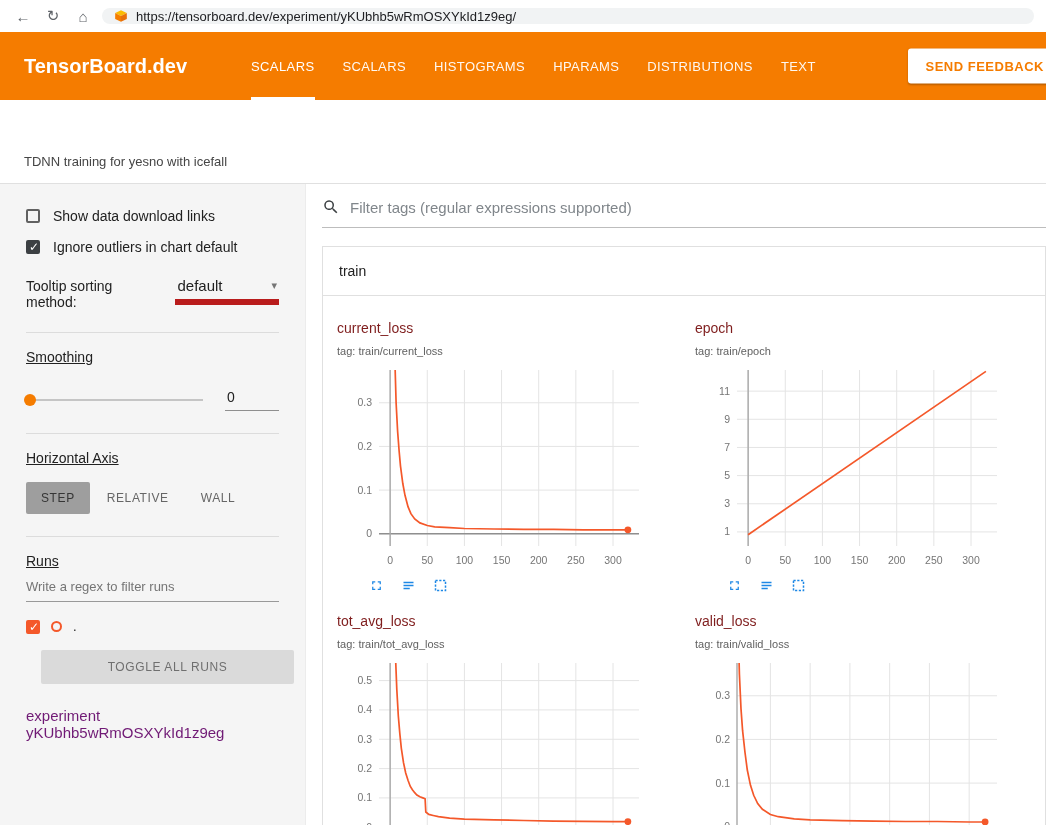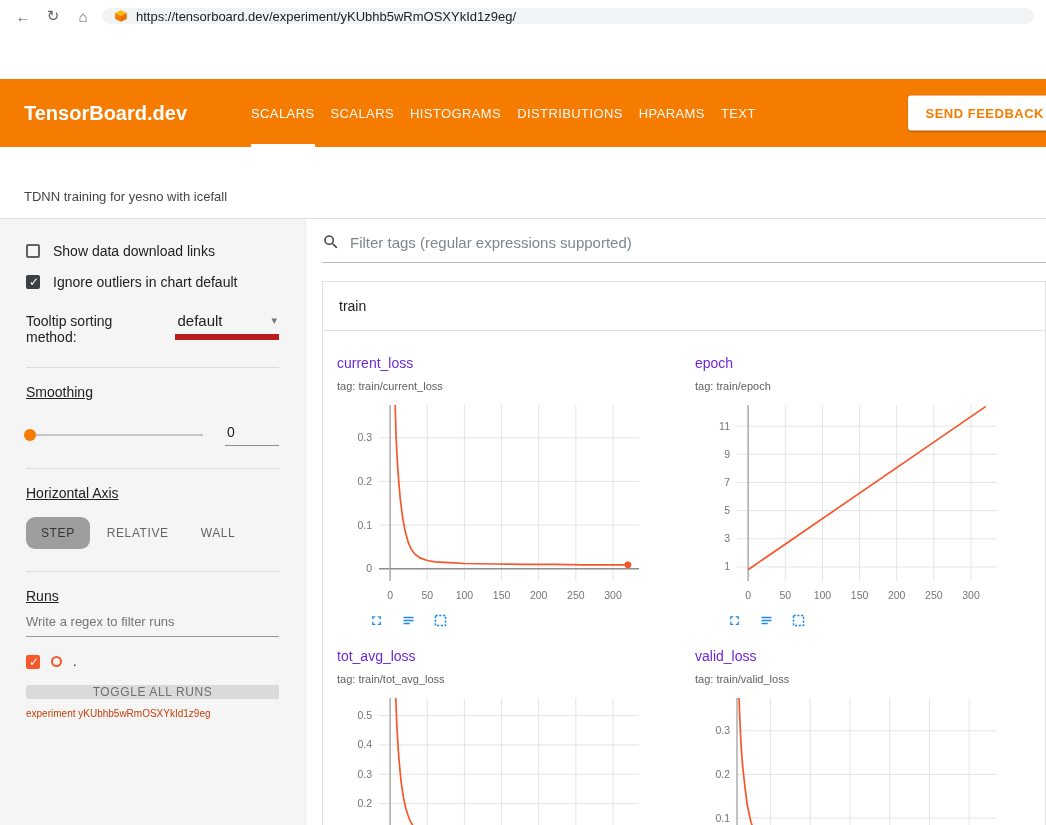--- a/index.html
+++ b/index.html
@@ -13,7 +13,7 @@
   .url-text { font-size:13px; color:#202124; white-space:nowrap; }
 
   
-  .app-header { height:68px; background:#f57c00; display:flex; align-items:stretch; padding-left:24px; position:relative; color:#fff;margin-top:47px; }
+  .app-header { height:68px; background:#f57c00; display:flex; align-items:stretch; padding-left:24px; position:relative; color:#fff; }
   .brand { font-size:20px; font-weight:bold; margin-right:64px; align-self:center; }
   .tabs { display:flex; gap:16px;justify-content:center; }
   .tab { display:flex; align-items:center; font-size:13px; letter-spacing:.4px; border-bottom:3px solid transparent; padding-top:3px; cursor:pointer; opacity:.95; white-space:nowrap; }

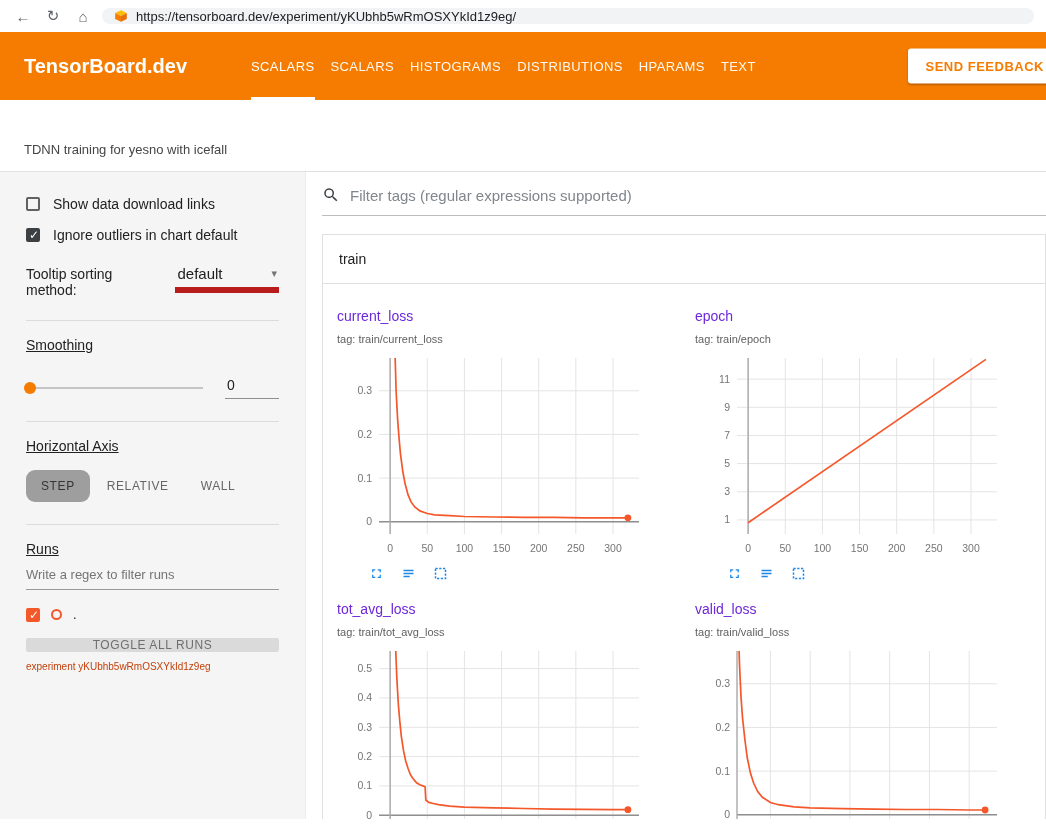--- a/index.html
+++ b/index.html
@@ -15,7 +15,7 @@
   
   .app-header { height:68px; background:#f57c00; display:flex; align-items:stretch; padding-left:24px; position:relative; color:#fff; }
   .brand { font-size:20px; font-weight:bold; margin-right:64px; align-self:center; }
-  .tabs { display:flex; gap:16px;justify-content:center; }
+  .tabs { display:flex; gap:28px;justify-content:center; }
   .tab { display:flex; align-items:center; font-size:13px; letter-spacing:.4px; border-bottom:3px solid transparent; padding-top:3px; cursor:pointer; opacity:.95; white-space:nowrap; }
   .tab.active { border-bottom-color:#fff; opacity:1; }
   .feedback-btn { position:absolute; right:-16px; top:50%; transform:translateY(-50%); background:#fff; color:#f57c00;

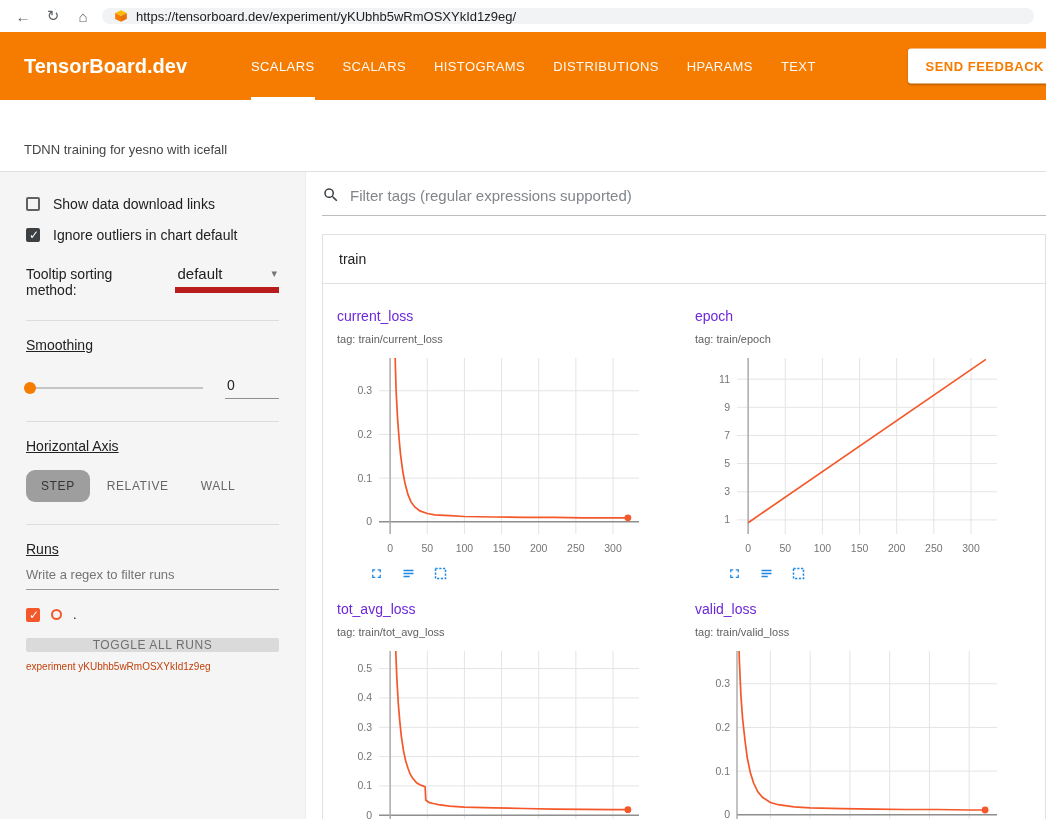--- a/index.html
+++ b/index.html
@@ -101,8 +101,8 @@
     <span class="tab active">SCALARS</span>
     <span class="tab">SCALARS</span>
     <span class="tab">HISTOGRAMS</span>
+    <span class="tab">HPARAMS</span>
     <span class="tab">DISTRIBUTIONS</span>
-    <span class="tab">HPARAMS</span>
     <span class="tab">TEXT</span>
   </nav>
   <button class="feedback-btn">SEND FEEDBACK</button>

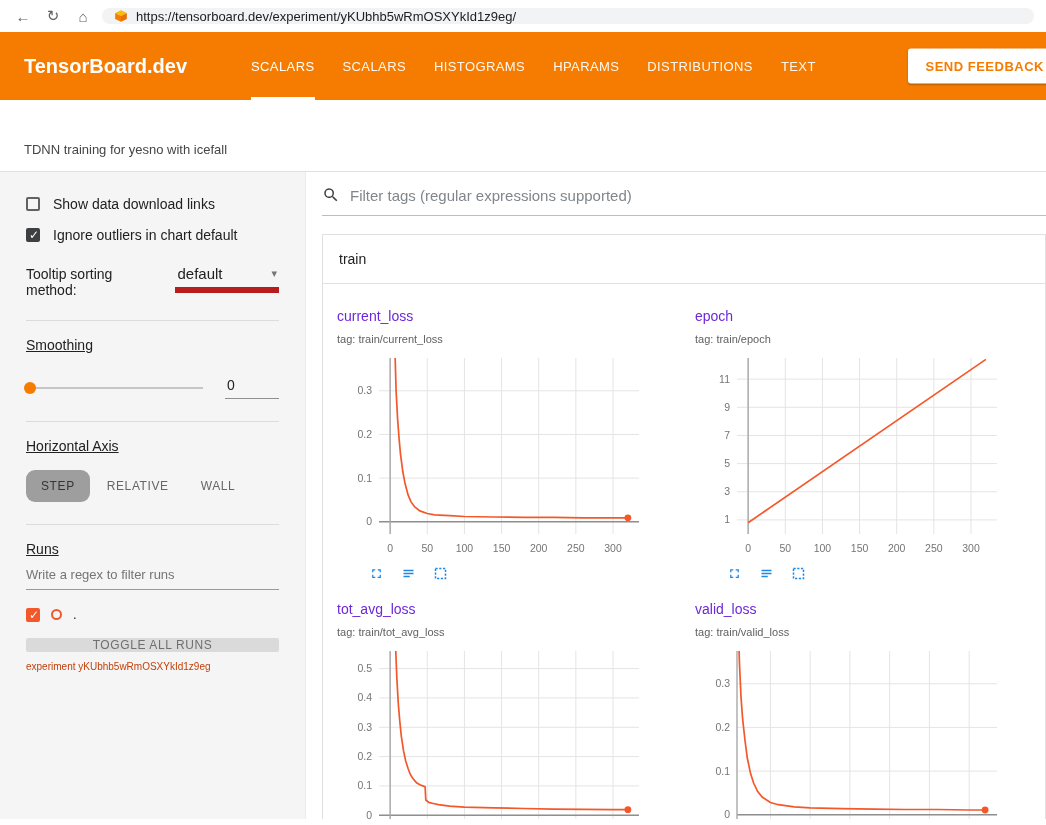--- a/index.html
+++ b/index.html
@@ -23,7 +23,7 @@
     box-shadow:0 1px 2px rgba(0,0,0,.25); cursor:pointer; white-space:nowrap; font-family:inherit; }
 
   
-  .subtitle-strip { height:72px; display:flex; align-items:flex-end; padding:0 0 14px 24px;
+  .subtitle-strip { height:84px; display:flex; align-items:flex-end; padding:0 0 14px 24px;
     border-bottom:1px solid #e0e0e0; font-size:13px; color:#454545; background:#fff; }
 
   

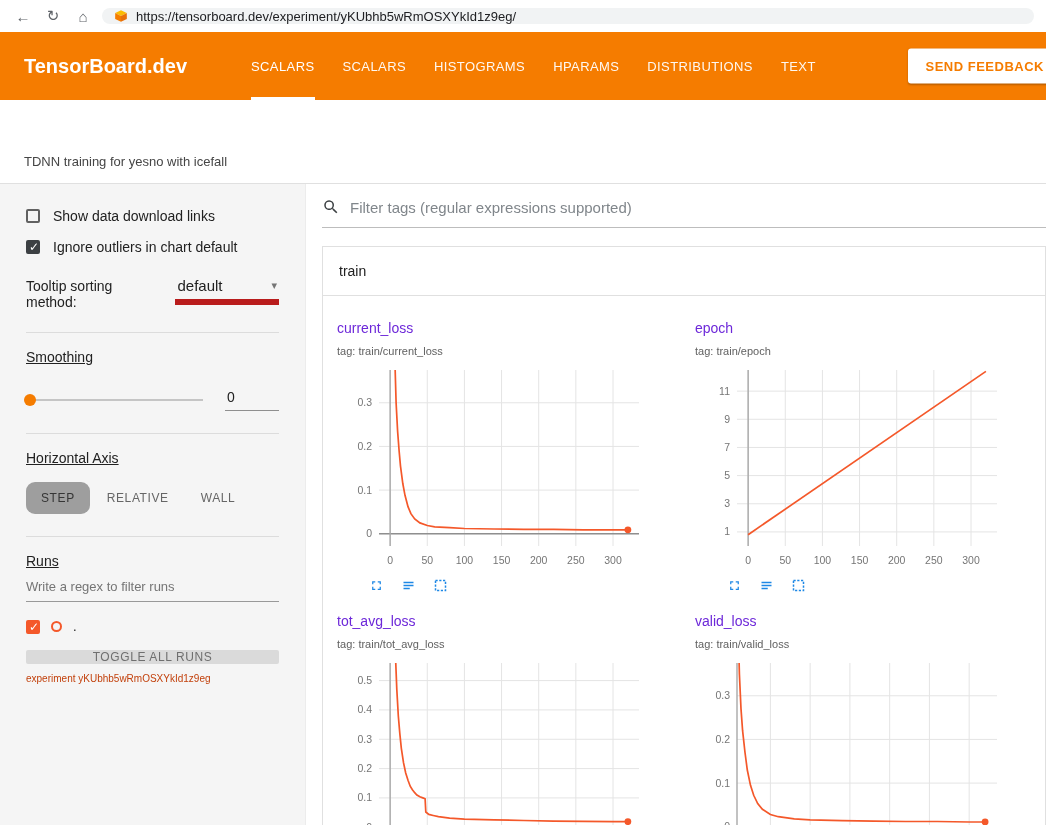--- a/index.html
+++ b/index.html
@@ -69,7 +69,7 @@
   .group-header { padding:16px 16px; border-bottom:1px solid #e0e0e0; font-size:14px; color:#212121; cursor:pointer; }
   .charts-grid { display:grid; grid-template-columns:1fr 1fr; padding:8px 2px 0 4px; }
   .chart-card { padding:16px 4px 4px 10px; }
-  .chart-title { font-size:14px; color:#6d28d9; }
+  .chart-title { font-size:14px; color:#7f1d1d; }
   .chart-tag { font-size:11px; color:#616161; margin-top:9px; }
   svg.chart { margin-top:8px; display:block; }
   svg.chart text { font-size:10.5px; fill:#757575; font-family:"Liberation Sans","DejaVu Sans",sans-serif; }

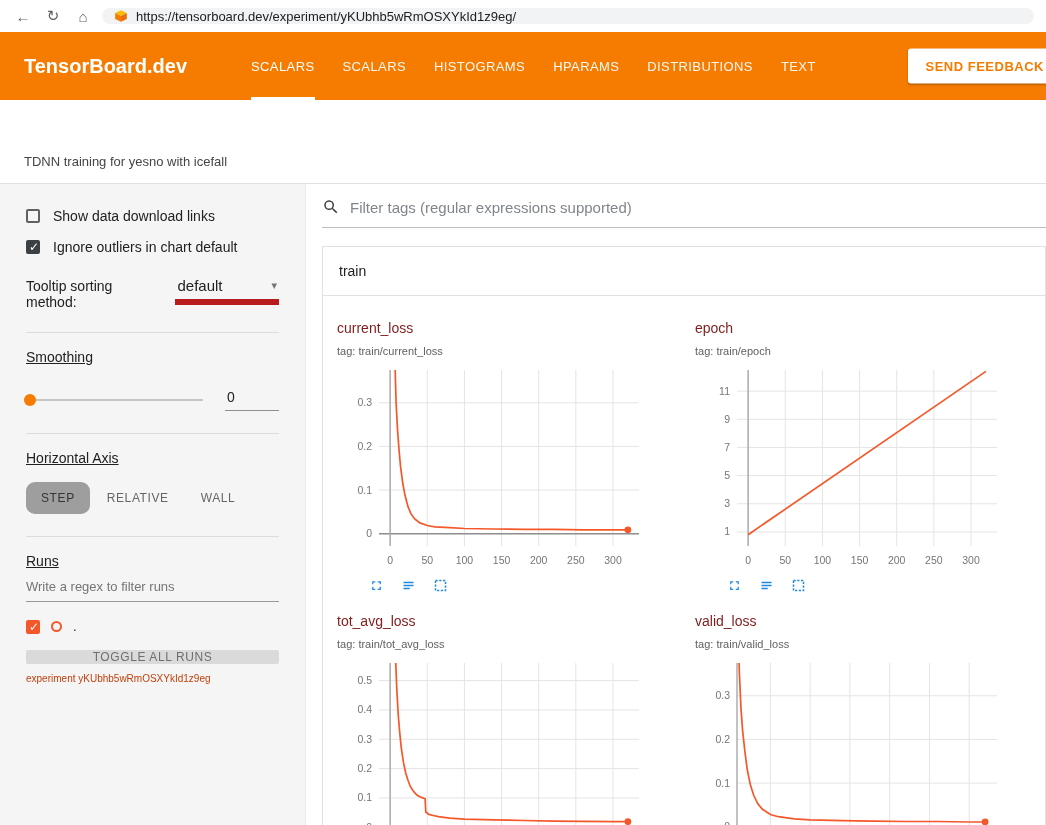--- a/index.html
+++ b/index.html
@@ -49,7 +49,7 @@
   .slider-value { width:54px; margin-left:22px; border-bottom:1px solid #8f8f8f; font-size:14px; color:#212121; padding:0 2px 5px; }
   .axis-btns { display:flex; gap:2px; margin-top:16px; }
   .axis-btn { border:none; background:transparent; font-size:12px; letter-spacing:.6px; color:#666;
-    padding:9px 15px; border-radius:9px; cursor:pointer; font-family:inherit; }
+    padding:9px 15px; border-radius:2px; cursor:pointer; font-family:inherit; }
   .axis-btn.selected { background:#9e9e9e; color:#353535; }
   .runs-input { width:100%; background:transparent; border:none; outline:none; border-bottom:1px solid #999;
     font-size:13px; padding:10px 0 7px; color:#212121; font-family:inherit; }

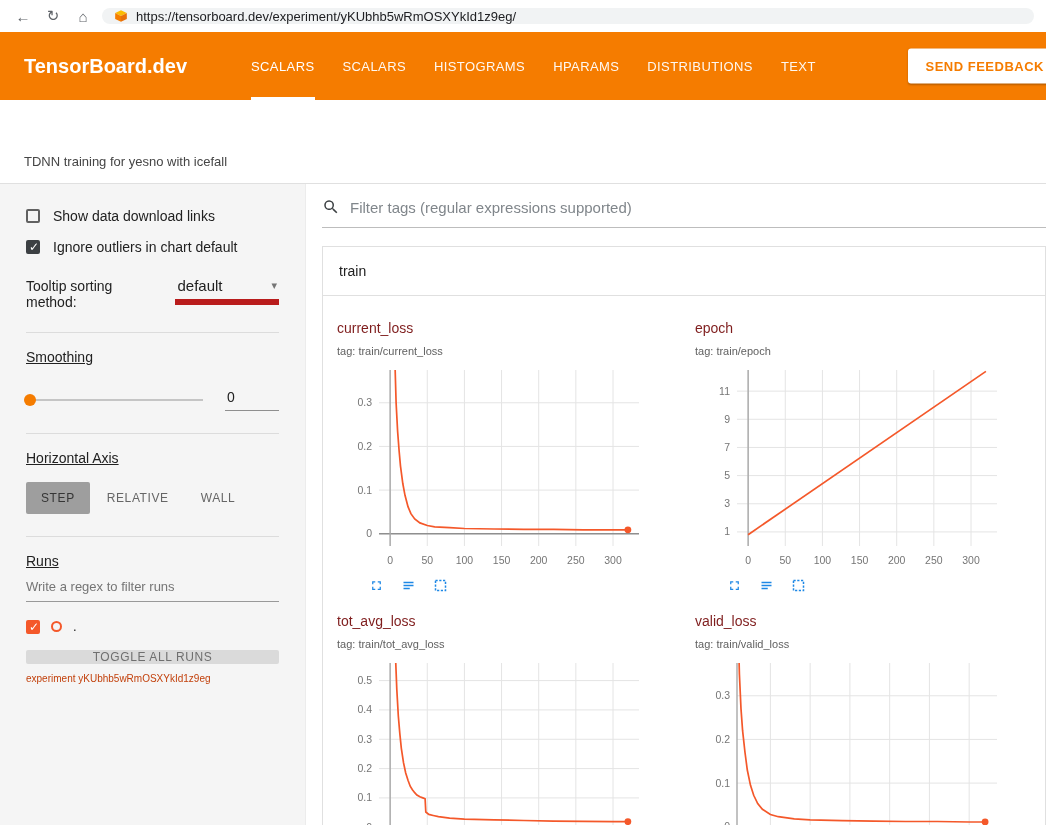--- a/index.html
+++ b/index.html
@@ -57,8 +57,8 @@
   .run-row { display:flex; align-items:center; gap:11px; margin-top:17px; }
   .run-circle { width:11px; height:11px; border:2px solid #f4582a; border-radius:50%; flex:none; }
   .run-name { font-size:13px; color:#212121; }
-  .toggle-btn { margin-top:16px; width:100%; background:#dadada; border:none; padding:0 0; font-size:12px;
-    letter-spacing:.6px; color:#6f6f6f; border-radius:2px; cursor:pointer; font-family:inherit; }
+  .toggle-btn { margin-top:16px; width:100%; background:#dadada; border:none; padding:10px 0; font-size:12px;
+    letter-spacing:.6px; color:#6f6f6f; border-radius:2px; cursor:pointer; font-family:inherit;margin-left:15px; }
   .exp-id { margin-top:8px; font-size:10px; color:#c2410c; }
 
   main { flex:1; background:#fff; overflow:hidden; }

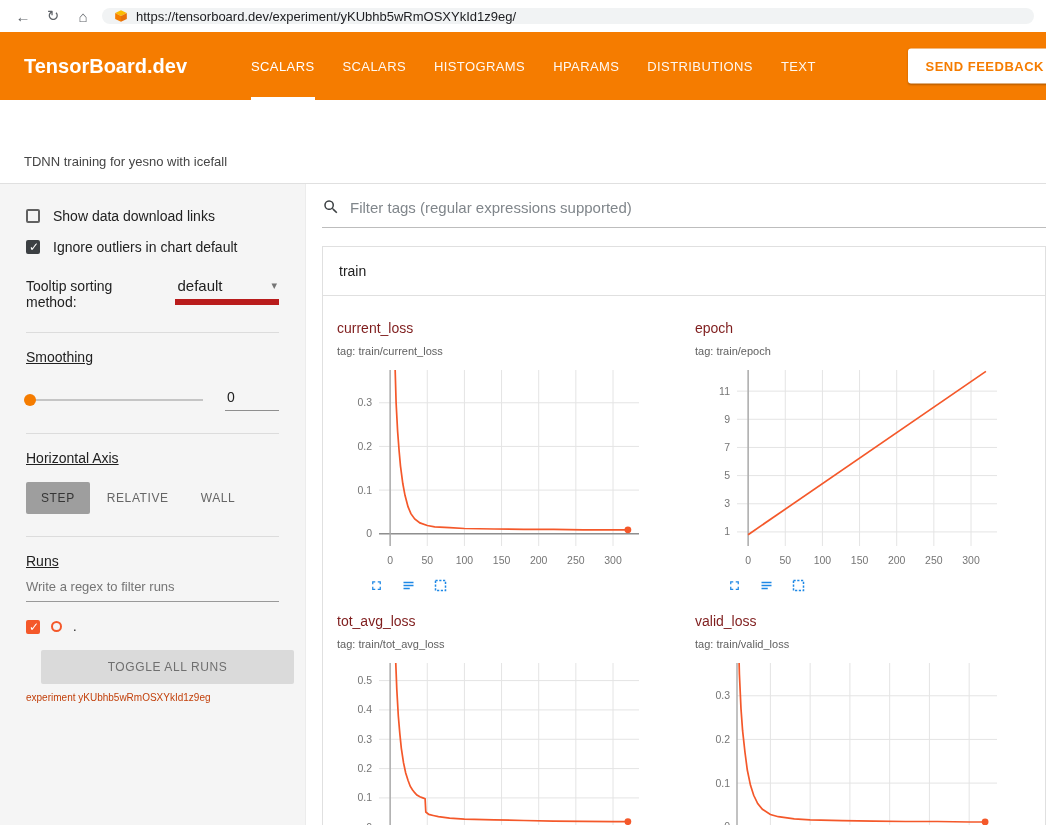--- a/index.html
+++ b/index.html
@@ -59,7 +59,7 @@
   .run-name { font-size:13px; color:#212121; }
   .toggle-btn { margin-top:16px; width:100%; background:#dadada; border:none; padding:10px 0; font-size:12px;
     letter-spacing:.6px; color:#6f6f6f; border-radius:2px; cursor:pointer; font-family:inherit;margin-left:15px; }
-  .exp-id { margin-top:8px; font-size:10px; color:#c2410c; }
+  .exp-id { margin-top:23px; font-size:15px; color:#701a75; }
 
   main { flex:1; background:#fff; overflow:hidden; }
   .filter-row { display:flex; align-items:center; gap:10px; margin:14px 0 6px 16px; padding-bottom:11px; border-bottom:1px solid #bdbdbd; }

